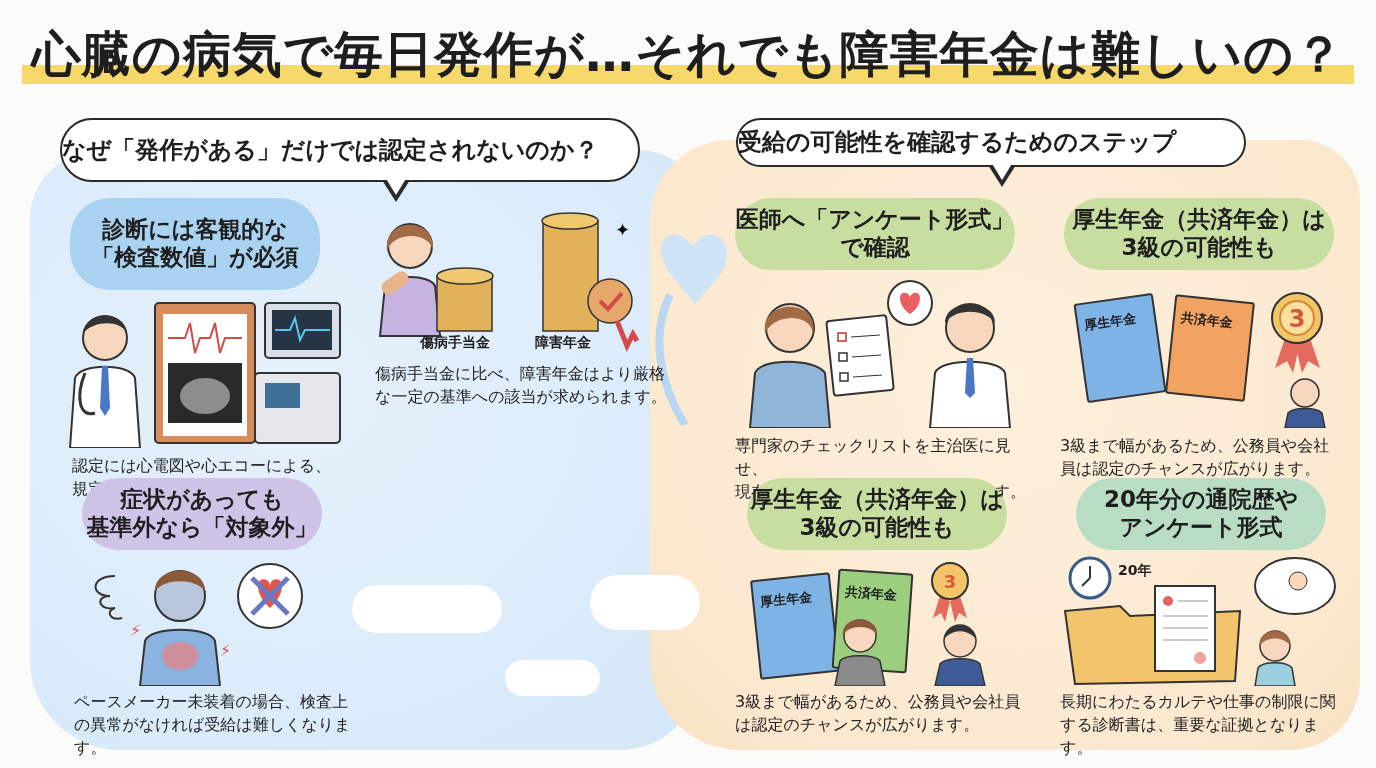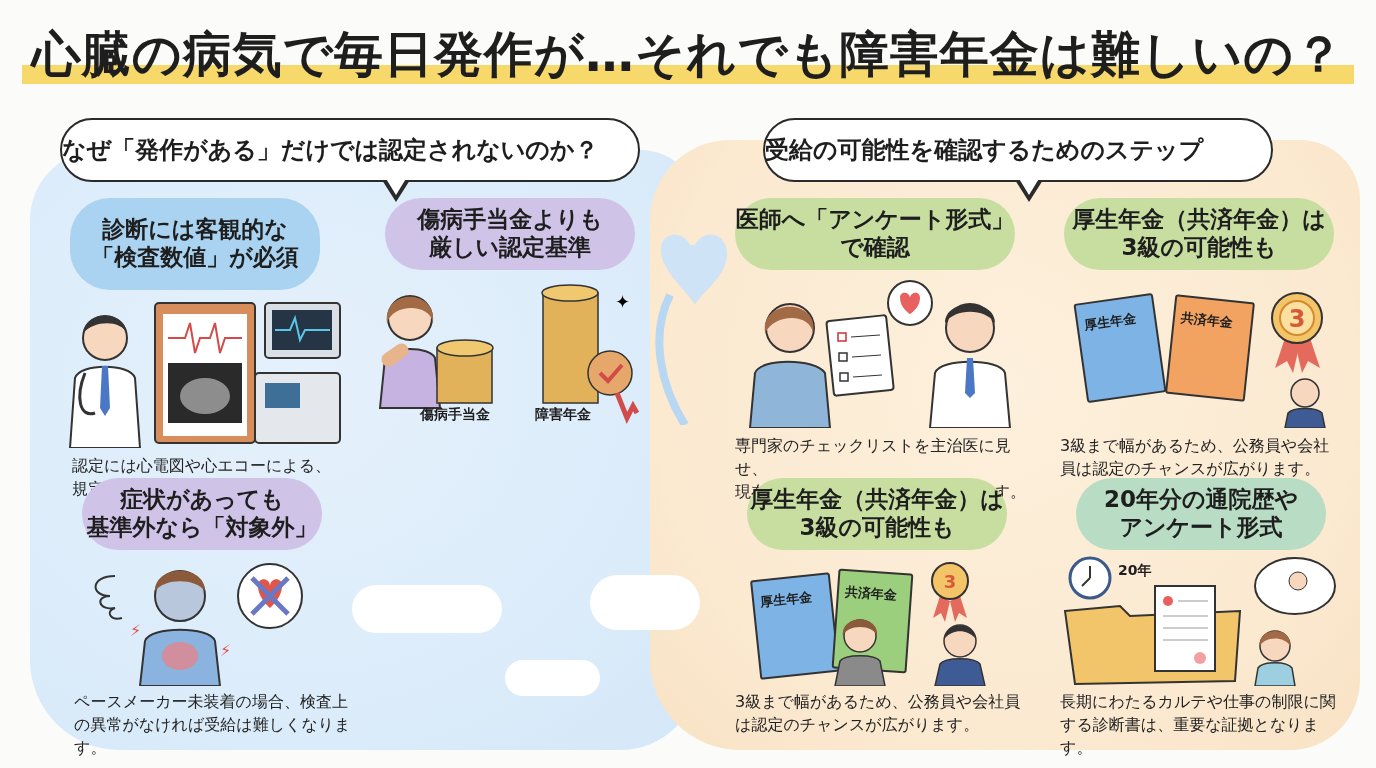--- a/index.html
+++ b/index.html
@@ -44,7 +44,7 @@
   }
   .bubble-left { left: 60px; top: 118px; width: 580px; height: 64px; }
   .bubble-left .tail { left: 320px; }
-  .bubble-right { left: 763px; top: 118px; width: 510px; height: 64px; }
+  .bubble-right { left: 736px; top: 118px; width: 510px; height: 49px; }
   .bubble-right .tail { left: 250px; }
 
   .card { position: absolute; }

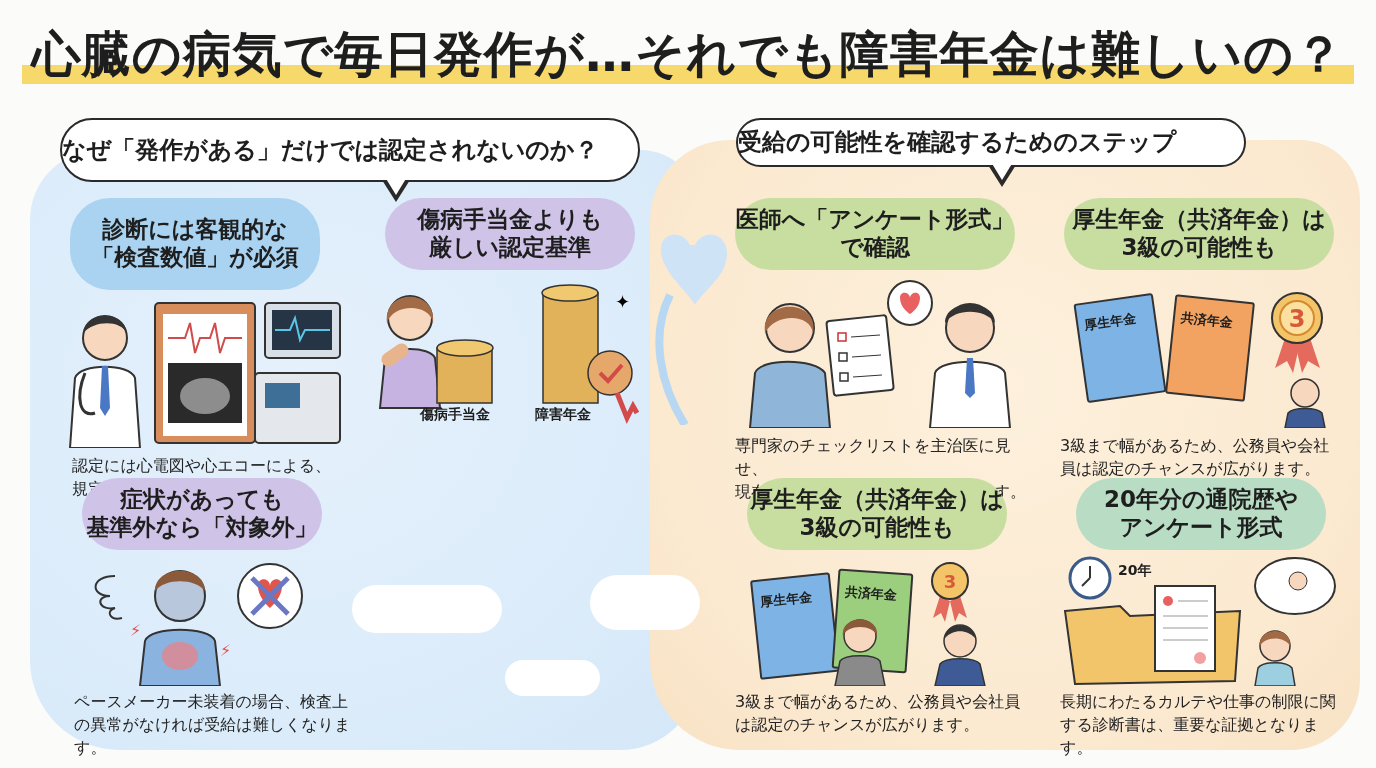--- a/index.html
+++ b/index.html
@@ -160,8 +160,6 @@
 </div>
 
 <div class="card c2">
-  <div class="pill purple">傷病手当金よりも
-厳しい認定基準</div>
   <div class="illus">
     <svg width="290" height="150" viewBox="0 0 290 150">
       <g>

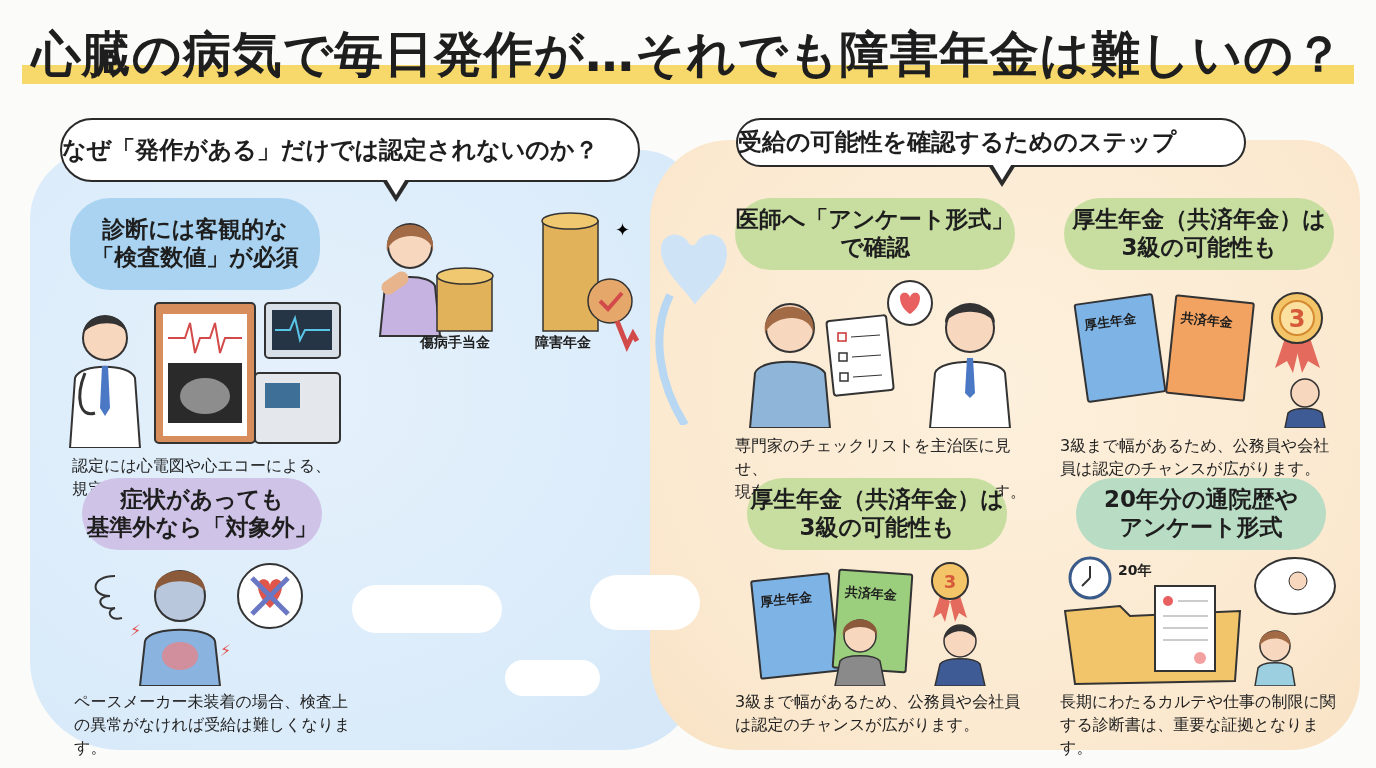--- a/index.html
+++ b/index.html
@@ -186,6 +186,8 @@
     <span class="lbl" style="left:45px;top:128px;">傷病手当金</span>
     <span class="lbl" style="left:160px;top:128px;">障害年金</span>
   </div>
+  <div class="caption">傷病手当金に比べ、障害年金はより厳格
+な一定の基準への該当が求められます。</div>
 </div>
 
 <div class="card c3">

